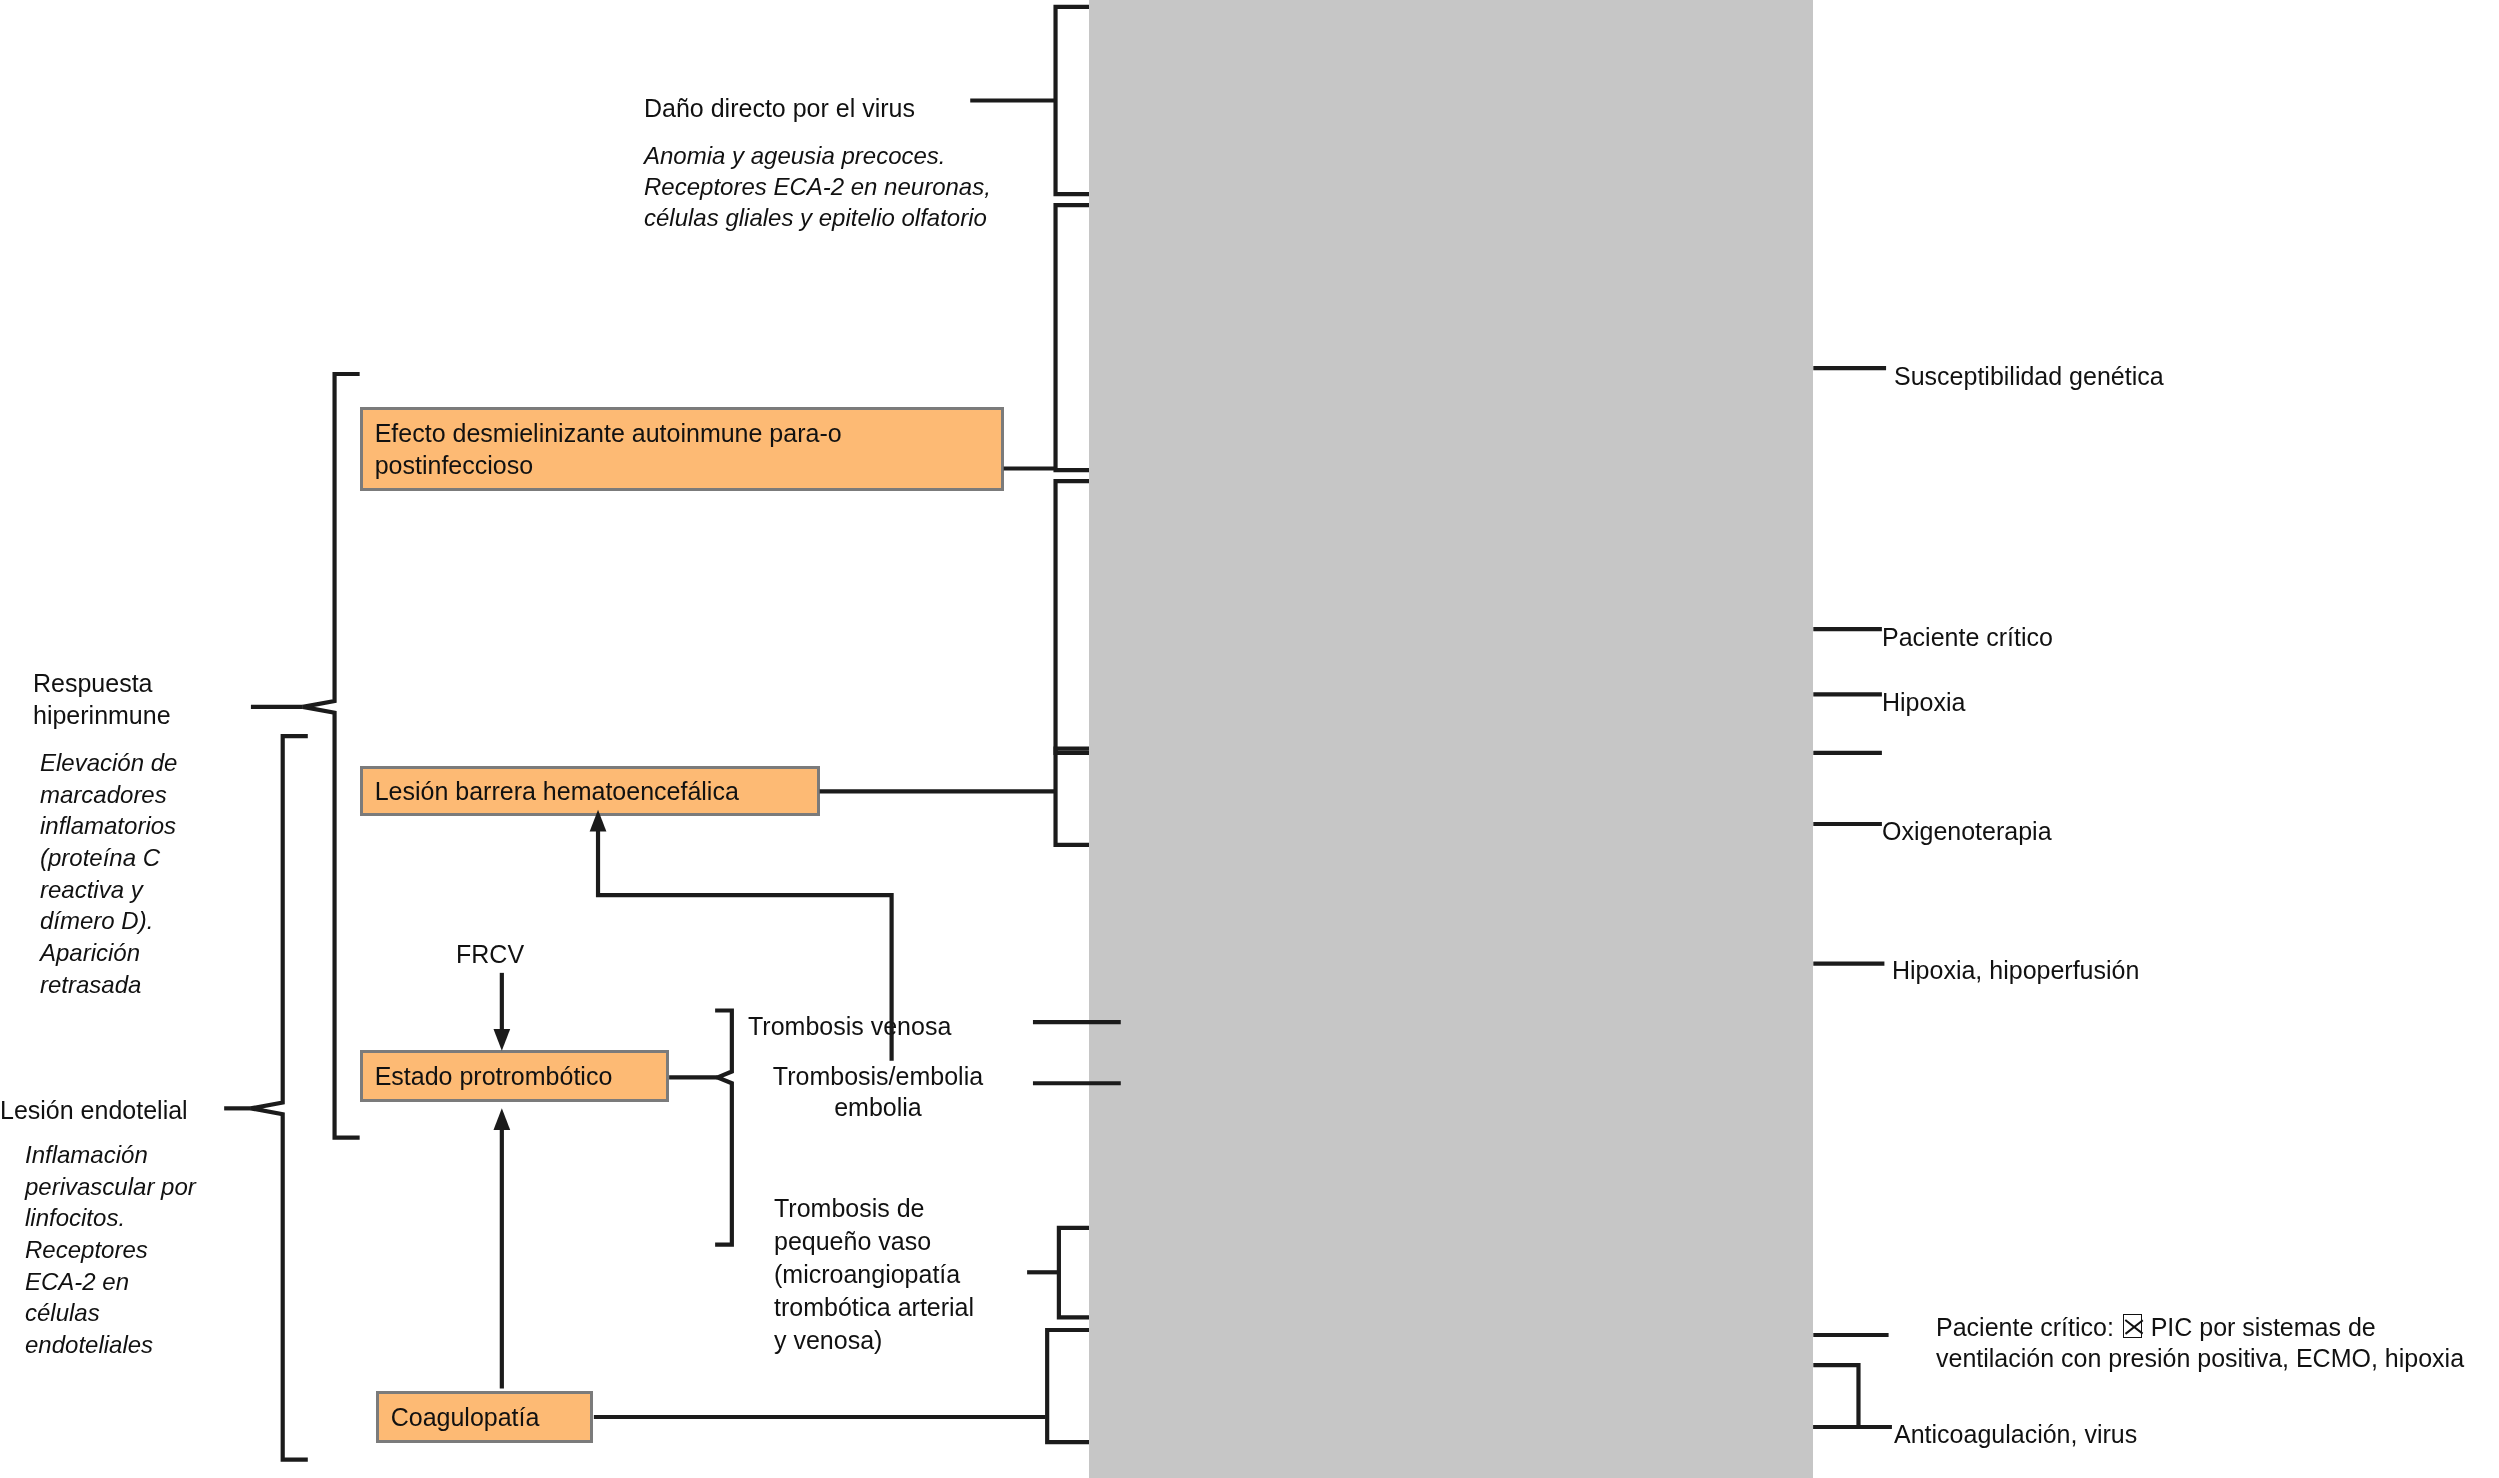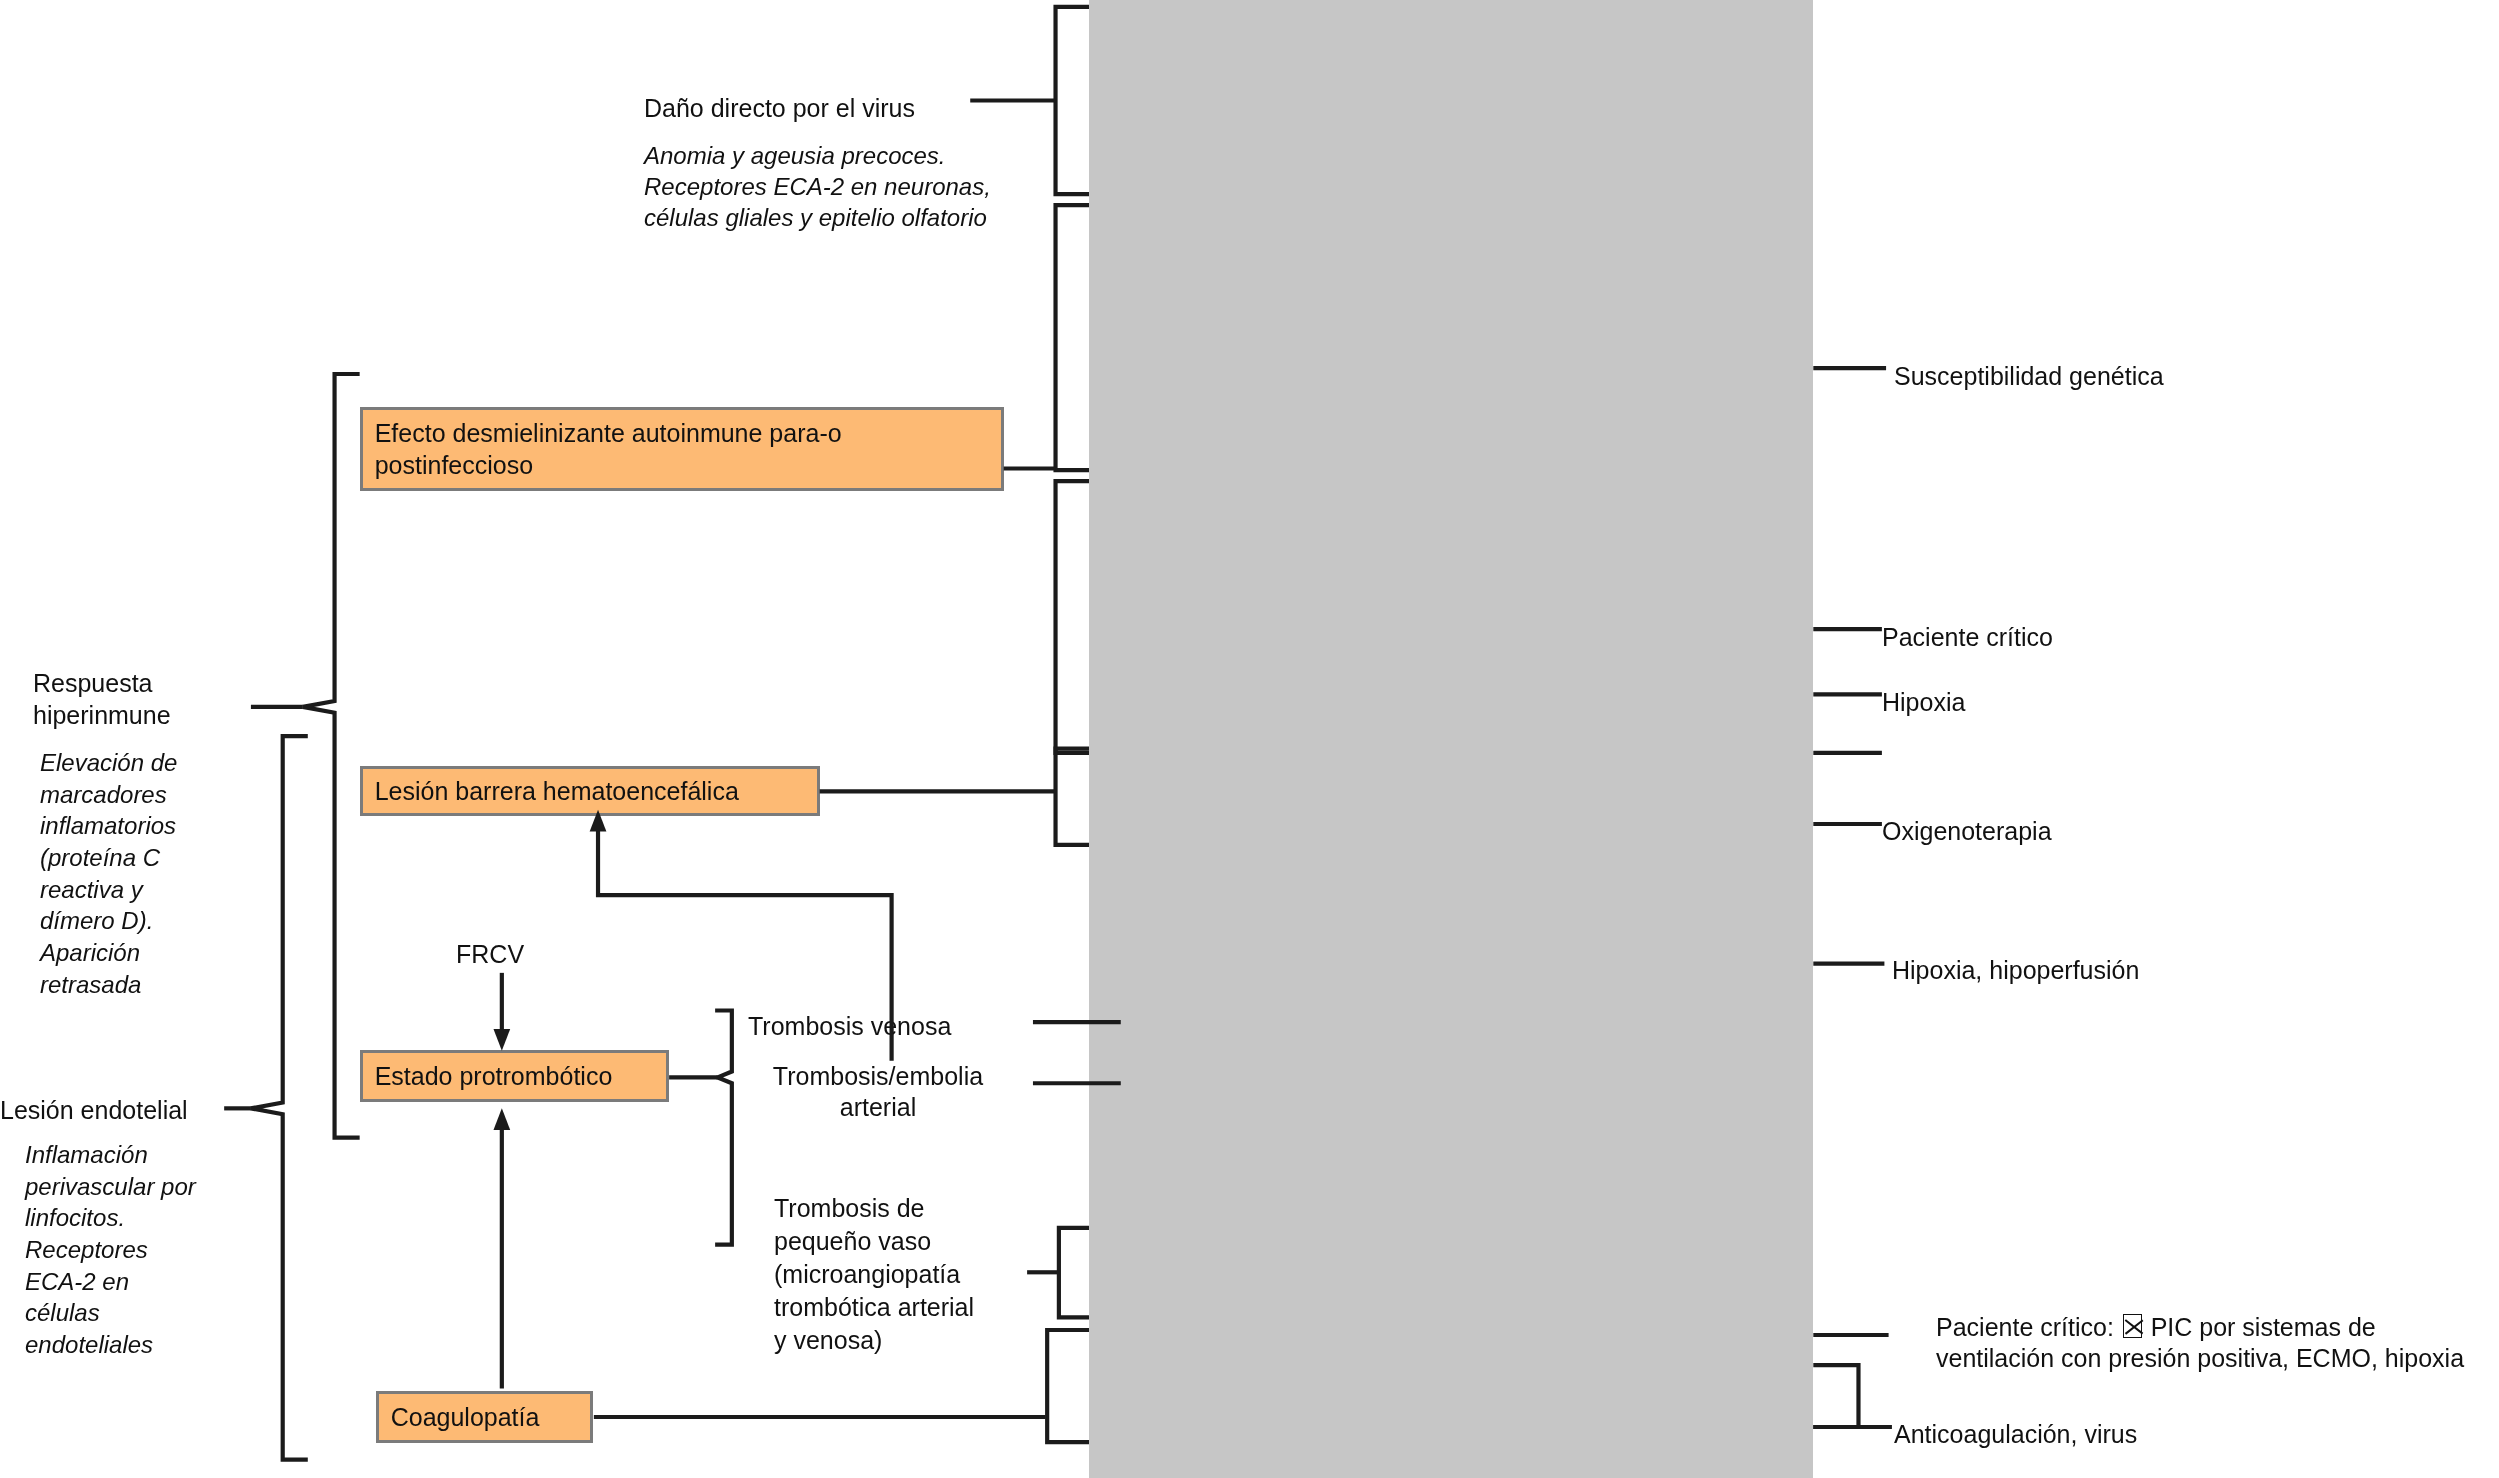--- a/index.html
+++ b/index.html
@@ -100,7 +100,7 @@
 
   <div class="lbl lbl-mid" style="left:748px;top:1010px;width:276px;">Trombosis venosa</div>
   <div class="lbl lbl-mid" style="left:736px;top:1060px;width:284px;text-align:center;">Trombosis/embolia</div>
-  <div class="lbl lbl-mid" style="left:736px;top:1091px;width:284px;text-align:center;">arterial</div>
+  <div class="lbl lbl-mid" style="left:736px;top:1091px;width:284px;text-align:center;">embolia</div>
 
   <div class="lbl lbl-mid" style="left:774px;top:1192px;width:209px;">Trombosis de pequeño vaso (microangiopatía trombótica arterial y venosa)</div>
 

